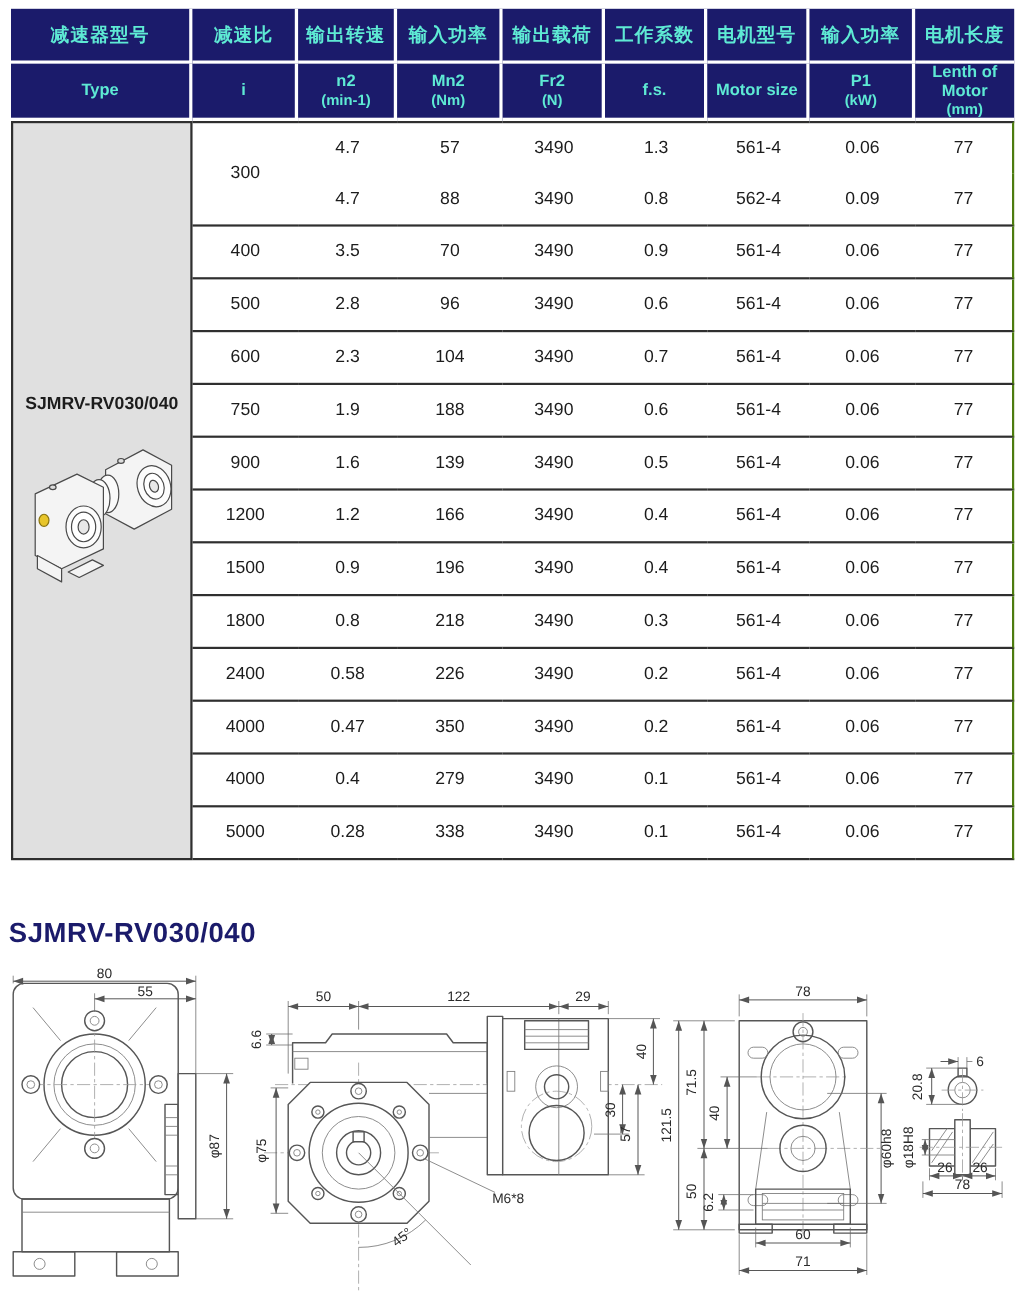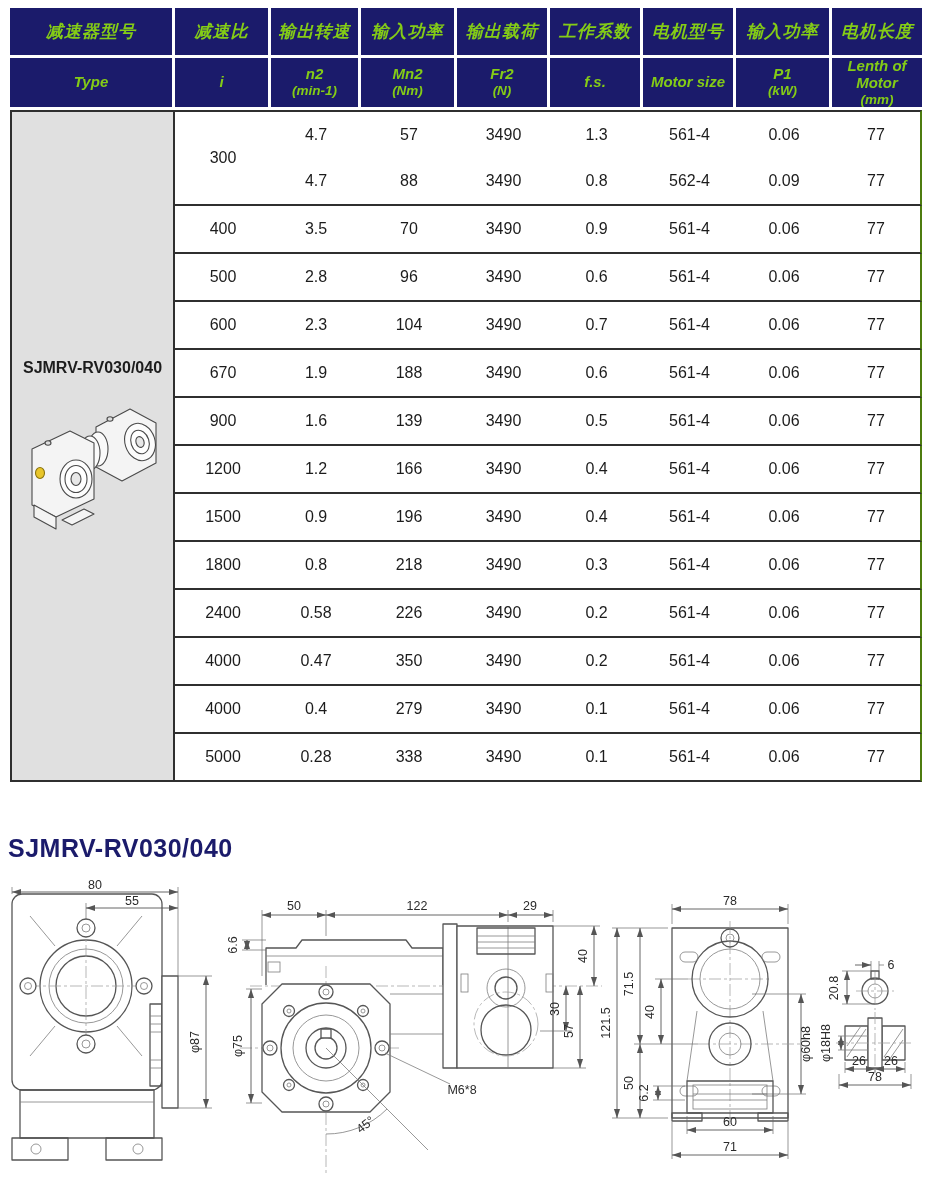--- a/index.html
+++ b/index.html
@@ -14,9 +14,9 @@
     border-collapse:separate;border-spacing:0;table-layout:fixed;
   }
   table.spec th{
-    background:#1b1b6b;color:#84cc16;font-weight:bold;text-align:center;
+    background:#1b1b6b;color:#5eead4;font-weight:bold;text-align:center;
     vertical-align:middle;padding:0;border-right:3px solid #ffffff;
-    border-bottom:3px solid #ffffff;overflow:hidden;font-style:italic;
+    border-bottom:3px solid #ffffff;overflow:hidden;
   }
   table.spec thead tr.r1 th{height:47px;font-size:17px;letter-spacing:1px;}
   table.spec thead tr.r2 th{height:45px;font-size:15px;line-height:1.12;letter-spacing:0;}

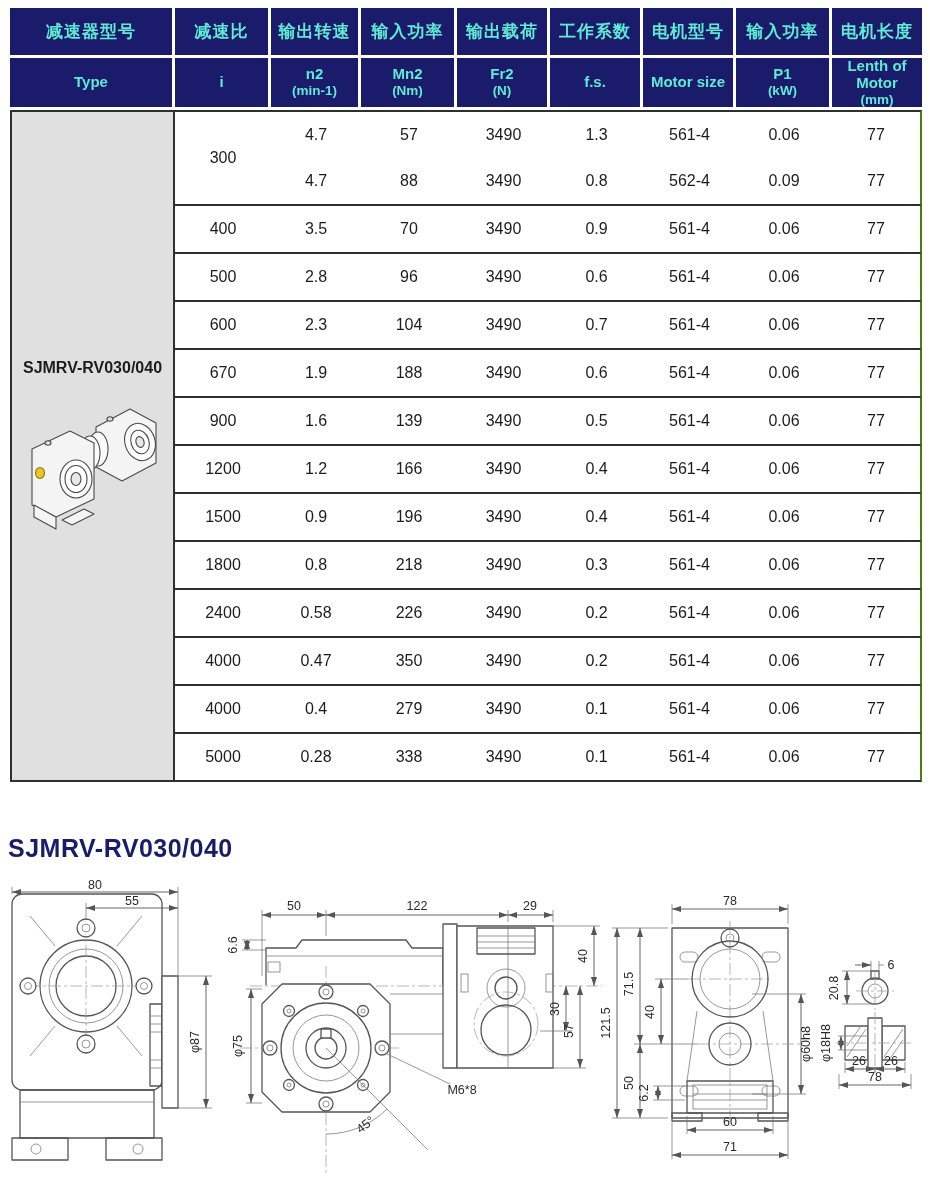--- a/index.html
+++ b/index.html
@@ -191,7 +191,7 @@
         <td class="v-cell">77</td>
       </tr>
       <tr>
-        <td class="i-cell">670</td>
+        <td class="i-cell">750</td>
         <td class="v-cell">1.9</td>
         <td class="v-cell">188</td>
         <td class="v-cell">3490</td>

